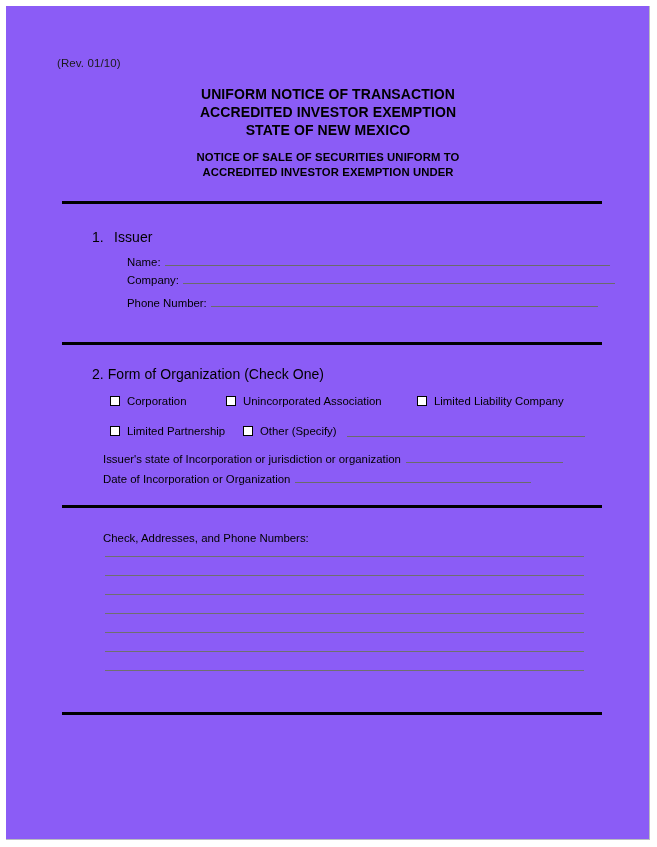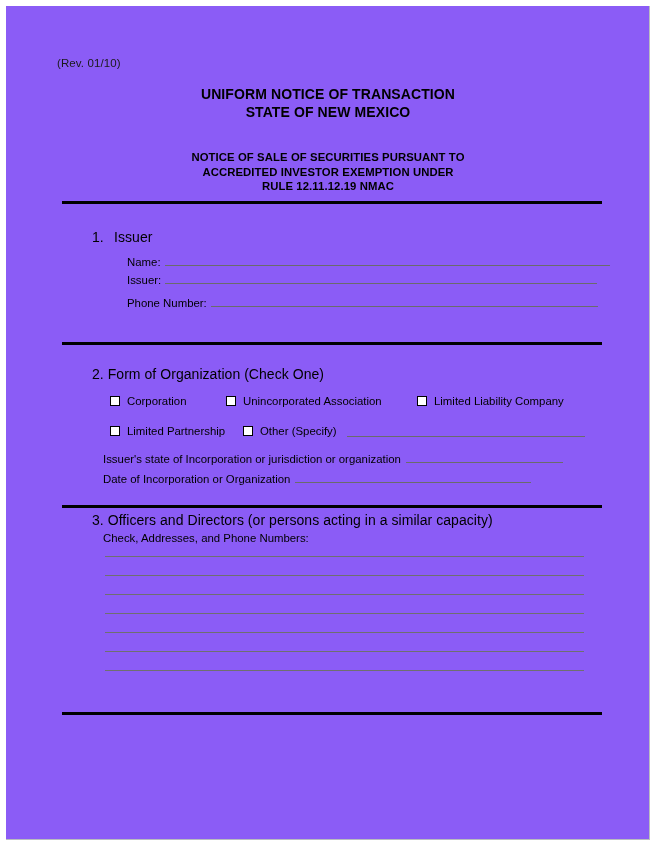--- a/index.html
+++ b/index.html
@@ -212,6 +212,7 @@
 
     <div class="title-block">
       <div class="title-line">UNIFORM NOTICE OF TRANSACTION</div>
+      <div class="title-line">ACCREDITED INVESTOR EXEMPTION</div>
       <div class="title-line">STATE OF NEW MEXICO</div>
     </div>
 

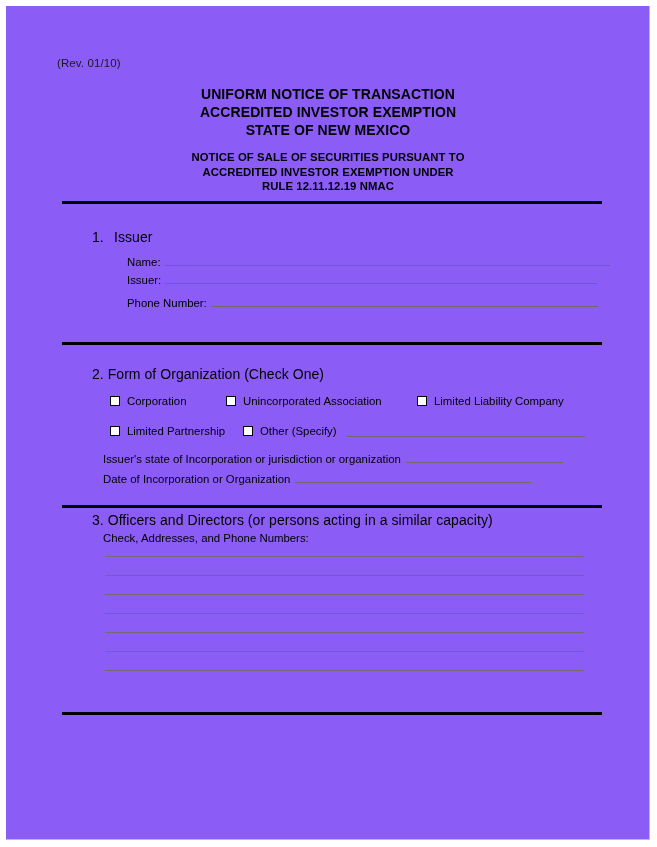--- a/index.html
+++ b/index.html
@@ -217,7 +217,7 @@
     </div>
 
     <div class="subtitle-block">
-      <div class="subtitle-line">NOTICE OF SALE OF SECURITIES PURSUANT TO</div>
+      <div class="subtitle-line">NOTICE OF SALE OF SECURITIES UNIFORM TO</div>
       <div class="subtitle-line">ACCREDITED INVESTOR EXEMPTION UNDER</div>
       <div class="subtitle-line">RULE 12.11.12.19 NMAC</div>
     </div>

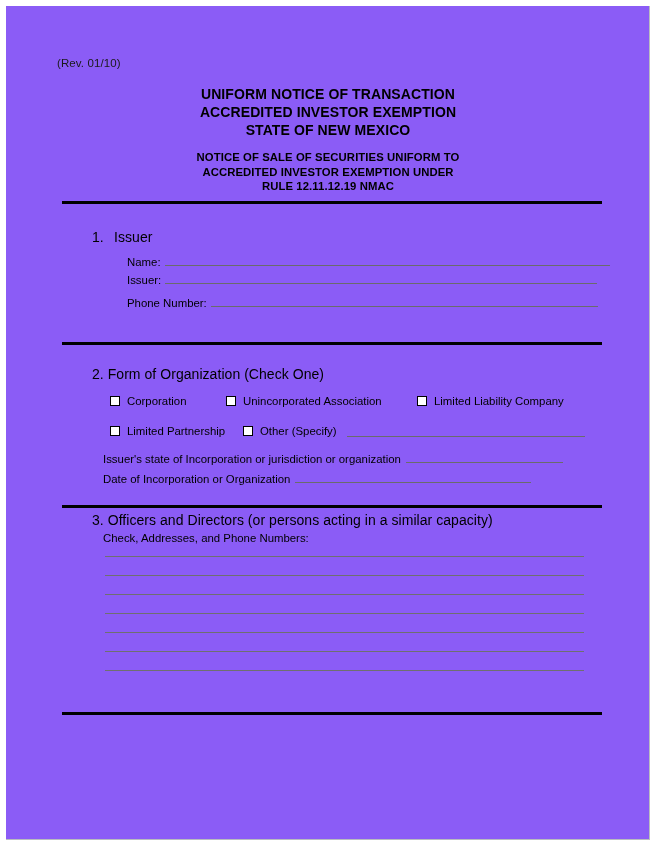--- a/index.html
+++ b/index.html
@@ -219,7 +219,6 @@
     <div class="subtitle-block">
       <div class="subtitle-line">NOTICE OF SALE OF SECURITIES UNIFORM TO</div>
       <div class="subtitle-line">ACCREDITED INVESTOR EXEMPTION UNDER</div>
-      <div class="subtitle-line">RULE 12.11.12.19 NMAC</div>
     </div>
 
     <div class="hrule r1"></div>

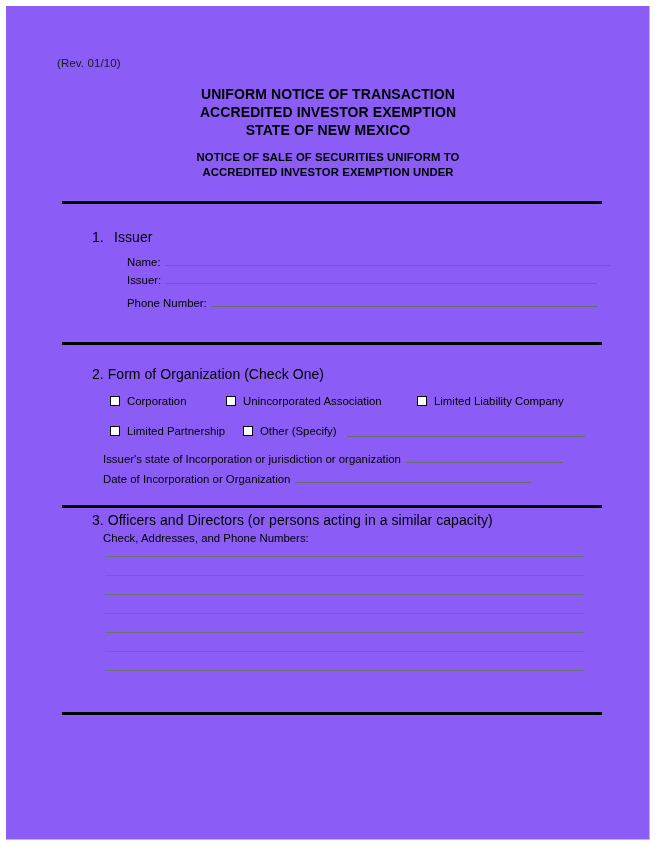--- a/index.html
+++ b/index.html
@@ -234,7 +234,7 @@
       <span class="lbl">Name:</span><span class="fill"></span>
     </div>
     <div class="field-row f-addr">
-      <span class="lbl">Issuer:</span><span class="fill"></span>
+      <span class="lbl">Company:</span><span class="fill"></span>
     </div>
     <div class="field-row f-phone">
       <span class="lbl">Phone Number:</span><span class="fill"></span>

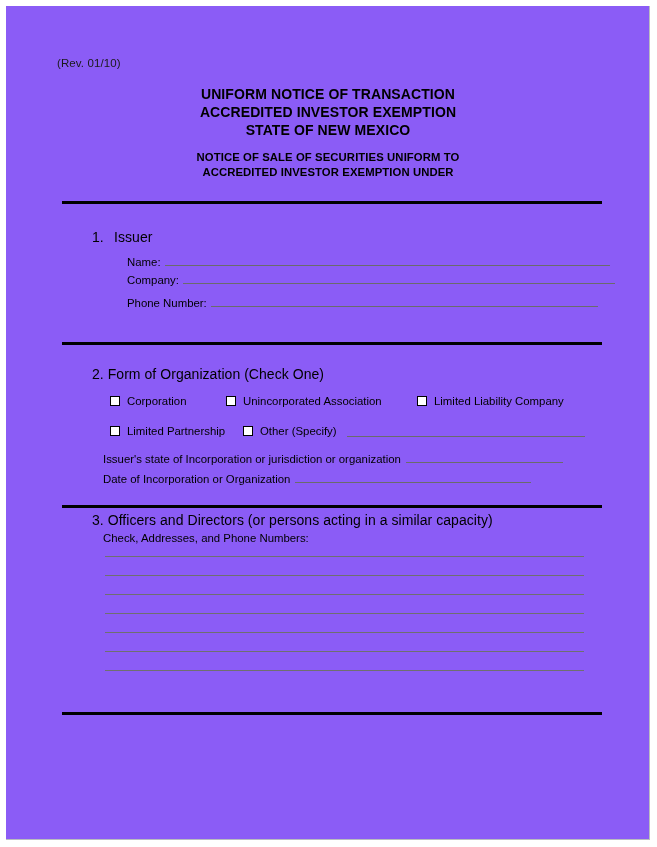--- a/index.html
+++ b/index.html
@@ -267,7 +267,6 @@
       <span>Date of Incorporation or Organization</span><span class="fill"></span>
     </div>
 
-    <div class="sec-head sec3">3. Officers and Directors (or persons acting in a similar capacity)</div>
     <div class="names-label">Check, Addresses, and Phone Numbers:</div>
 
     <div class="blank-lines" id="blank-lines">

